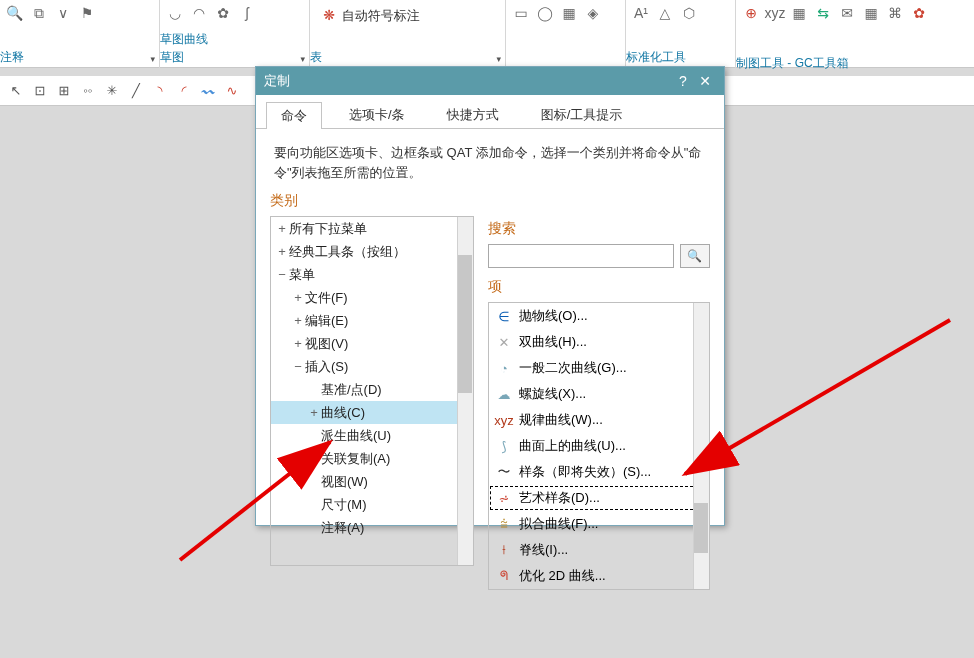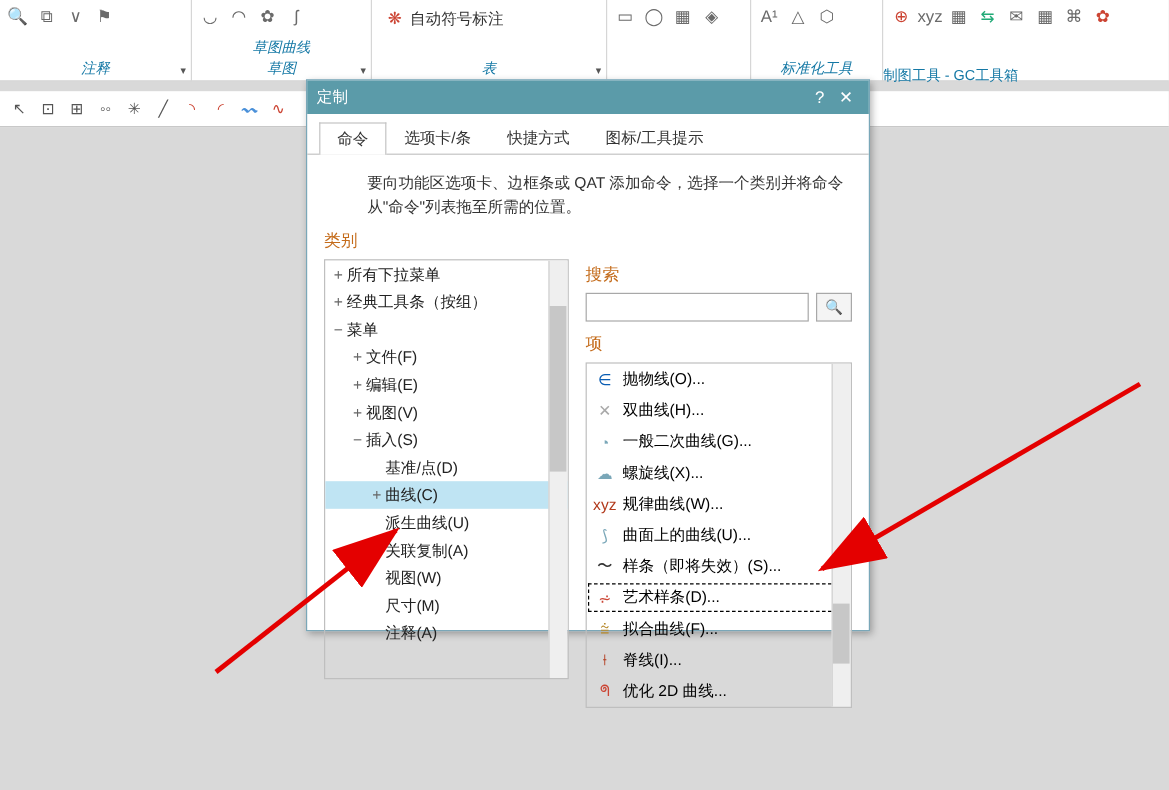--- a/index.html
+++ b/index.html
@@ -8,7 +8,7 @@
 
 #ribbon { position: absolute; left: 0; top: 0; width: 974px; height: 68px; background: #fff; border-bottom: 1px solid #c8c8c8; }
 .ribbon-group { position: absolute; top: 0; height: 68px; border-right: 1px solid #d6d6d6; }
-.ribbon-label { position: absolute; bottom: 2px; width: 100%; text-align: center; font-size: 12px; color: #1478a5; font-style: italic; }
+.ribbon-label { position: absolute; bottom: 2px; width: 100%; font-size: 12px; color: #1478a5; }
 .ribbon-icons { position: absolute; top: 4px; left: 6px; display: flex; gap: 6px; }
 .ico { width: 18px; height: 18px; display: inline-flex; align-items: center; justify-content: center; font-size: 14px; color: #6a6a6a; }
 .ribbon-drop { position:absolute; bottom:4px; right:4px; font-size:9px; color:#555; }

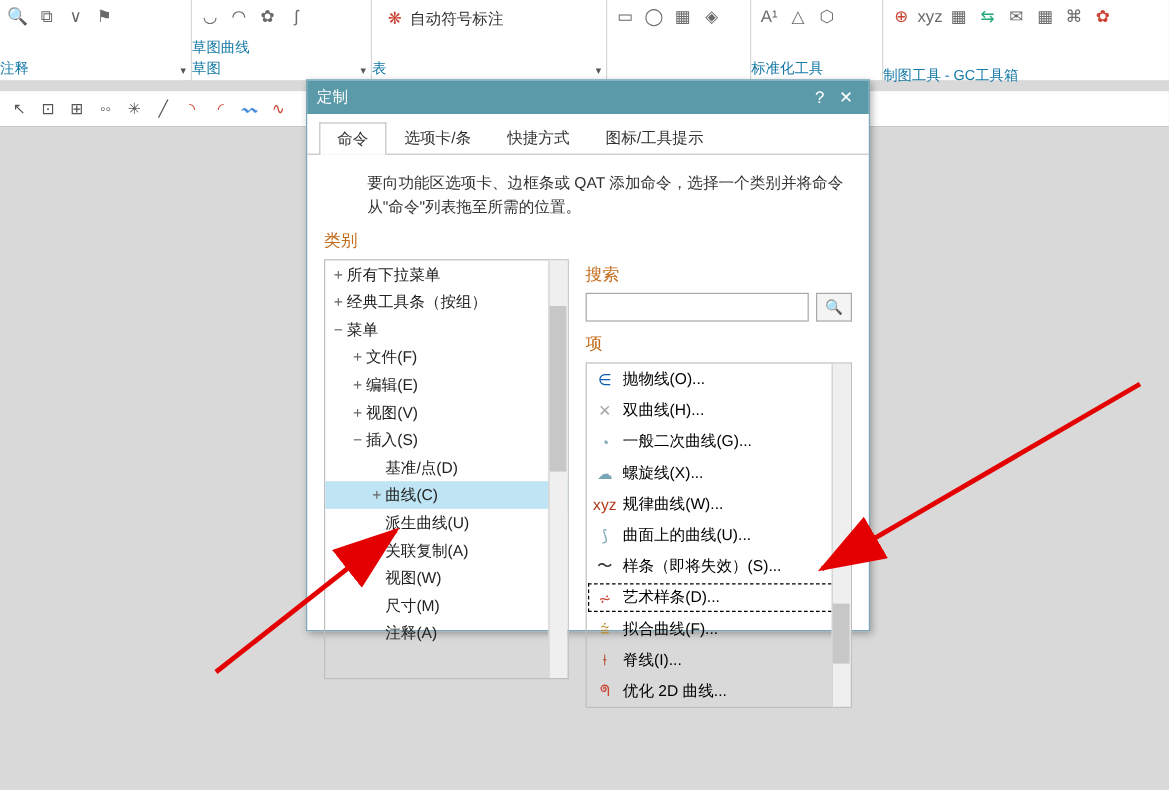--- a/index.html
+++ b/index.html
@@ -32,7 +32,7 @@
 #dlg-title-spacer { flex:1; }
 .dlg-title-btn { width:22px; text-align:center; font-size:14px; cursor:pointer; }
 
-#tabs { display:flex; border-bottom:1px solid #c4c4c4; height:34px; padding-left:10px; padding-top:6px; gap:0; }
+#tabs { display:flex; border-bottom:1px solid #c4c4c4; height:34px; padding-left:10px; padding-top:6px; gap:12px; }
 .tab { padding:4px 14px; font-size:13px; color:#333; border:1px solid transparent; border-bottom:none; cursor:pointer; }
 .tab.active { border-color:#c4c4c4; background:#fff; position:relative; top:1px; }
 

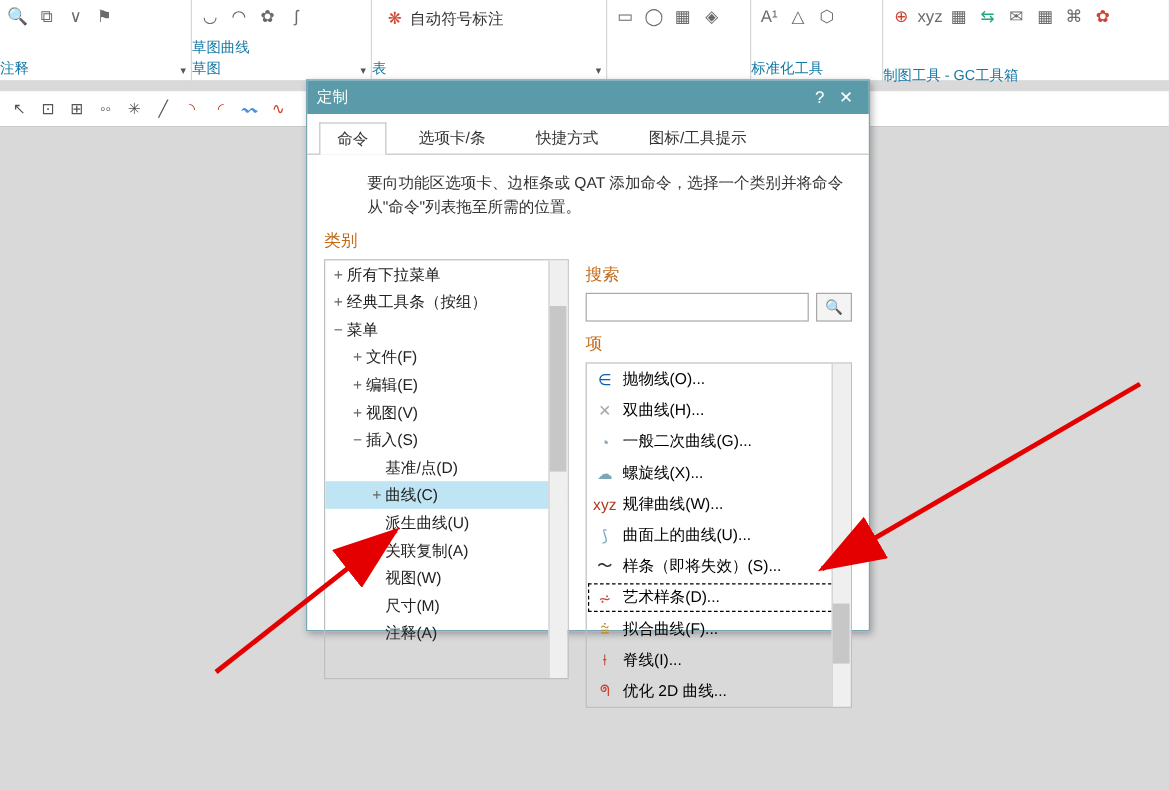--- a/index.html
+++ b/index.html
@@ -36,7 +36,7 @@
 .tab { padding:4px 14px; font-size:13px; color:#333; border:1px solid transparent; border-bottom:none; cursor:pointer; }
 .tab.active { border-color:#c4c4c4; background:#fff; position:relative; top:1px; }
 
-#instructions { padding:14px 18px 10px 18px; font-size:13px; color:#333; line-height:1.5;margin-left:32px; }
+#instructions { padding:14px 18px 10px 18px; font-size:13px; color:#333; line-height:1.5; }
 
 #body-cols { display:flex; padding:0 14px; gap:14px; }
 #col-left { width:220px; }

